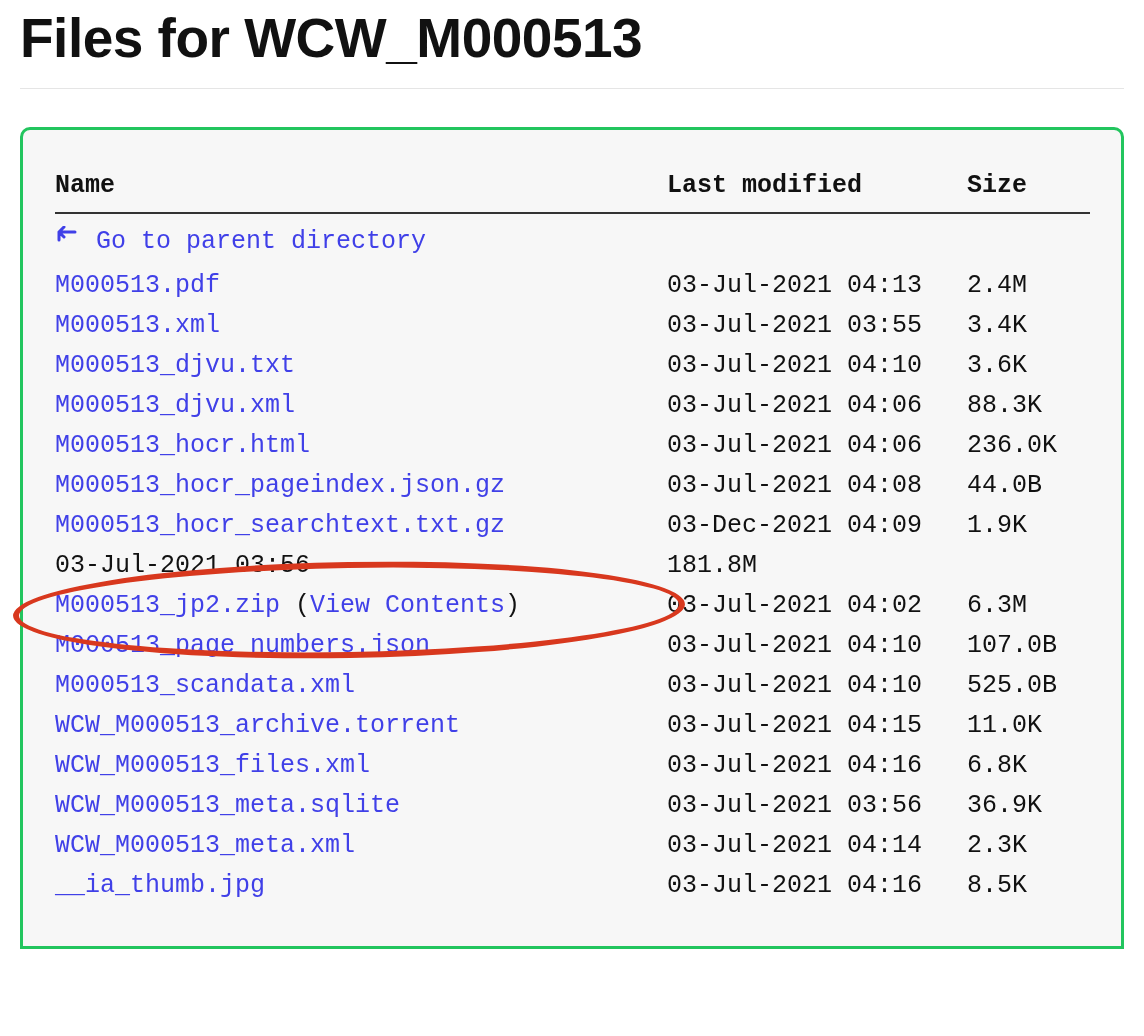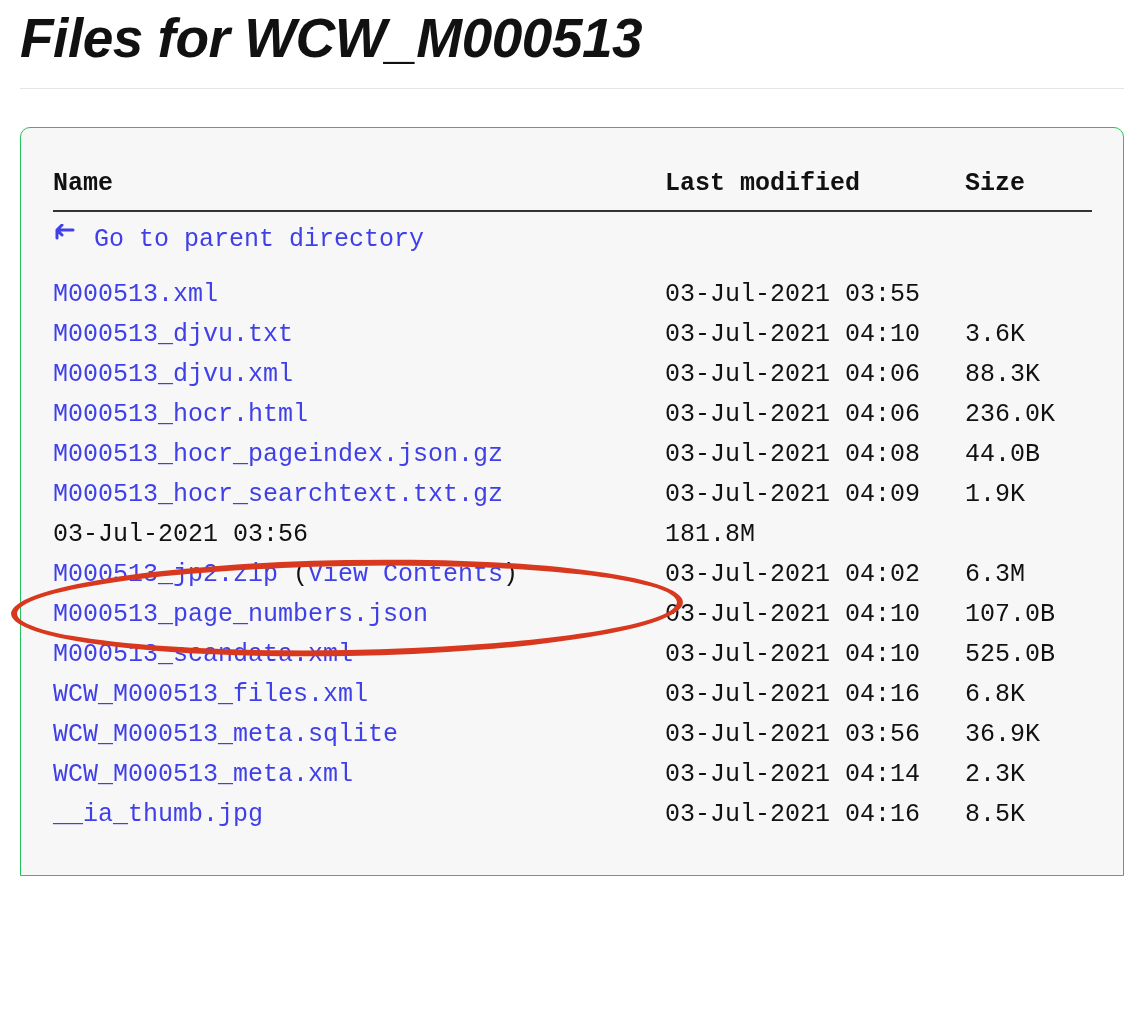--- a/index.html
+++ b/index.html
@@ -19,7 +19,6 @@
     letter-spacing: -0.5px;
     margin: 6px 0 18px 0;
     color: #111;
-    font-style: italic;
   }
   .rule {
     border: none;

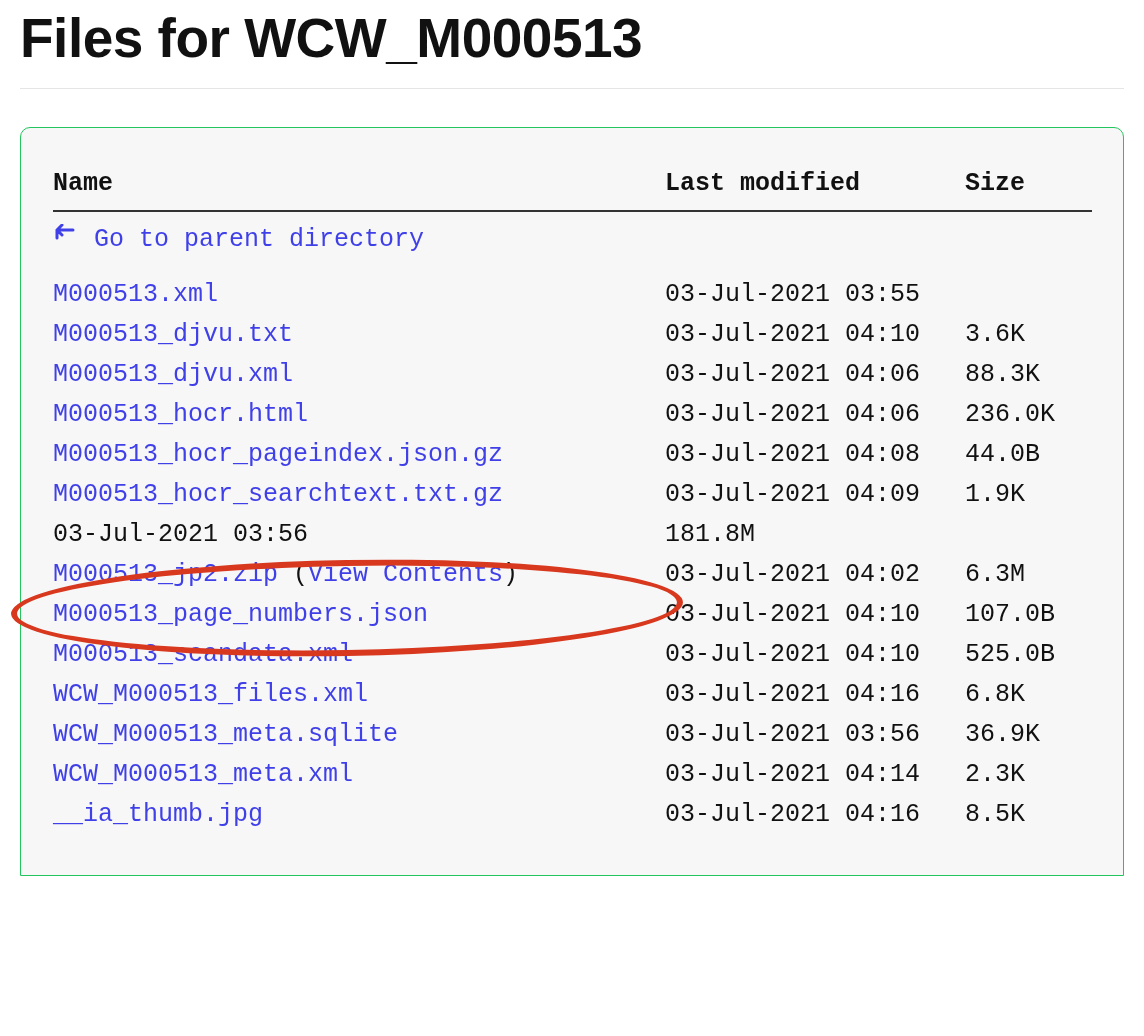--- a/index.html
+++ b/index.html
@@ -27,7 +27,7 @@
   }
   .panel {
     margin-top: 38px;
-    border: 1px solid #22c55e;
+    border: 3px solid #22c55e;
     border-radius: 10px 10px 0 0;
     background: #f7f7f7;
     padding: 36px 31px 40px 32px;

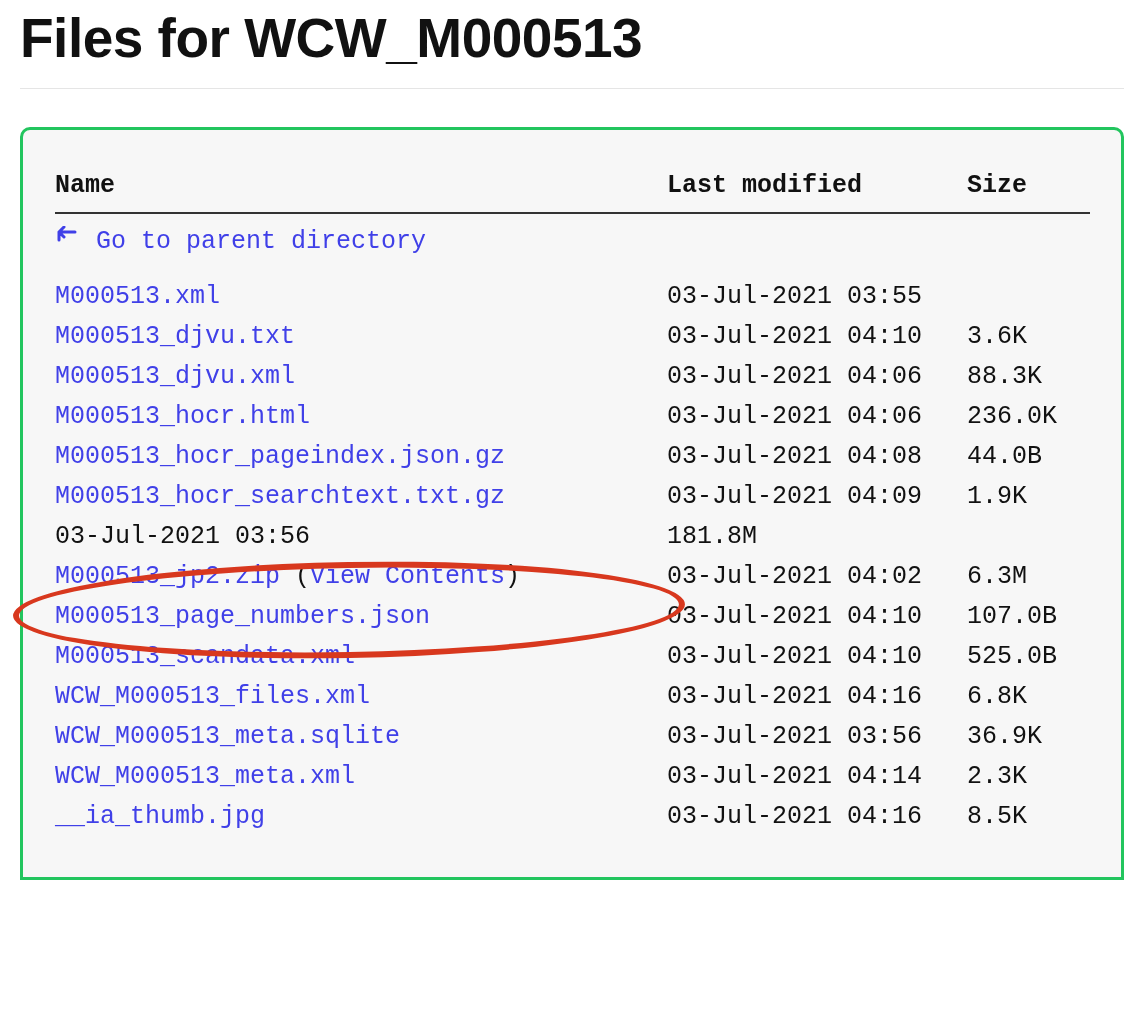--- a/index.html
+++ b/index.html
@@ -70,7 +70,7 @@
 
   .parent-row {
     margin-top: 2px;
-    margin-bottom: 13px;
+    margin-bottom: 2px;
   }
   .parent-row .icon {
     display: inline-block;

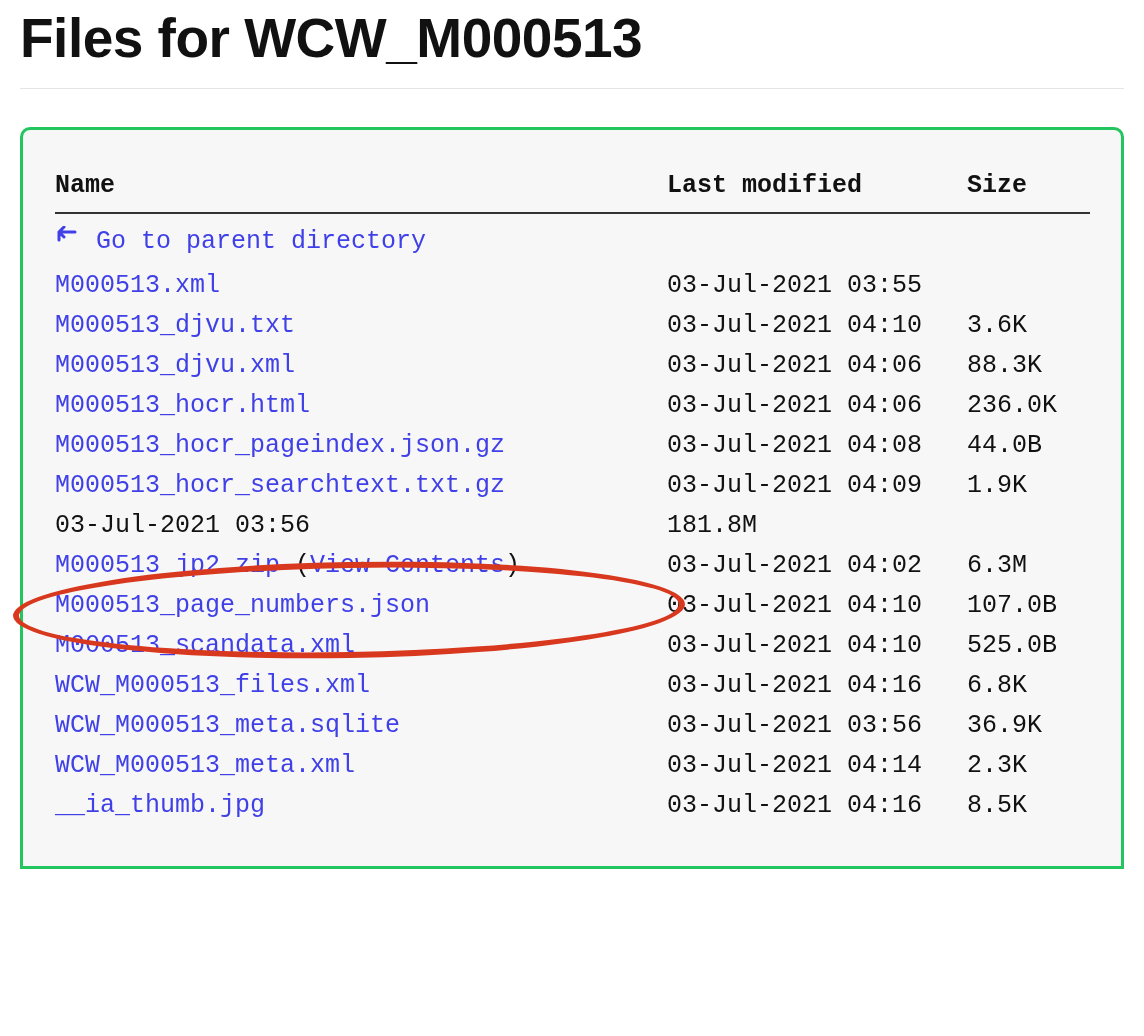--- a/index.html
+++ b/index.html
@@ -120,6 +120,11 @@
 
       <div id="rows">
           <div class="row">
+            <div class="name-cell"><a href="#">M000513.pdf</a></div>
+            <div class="mod-cell">03-Jul-2021 04:13</div>
+            <div class="size-cell">2.4M</div>
+          </div>
+          <div class="row">
             <div class="name-cell"><a href="#">M000513.xml</a></div>
             <div class="mod-cell">03-Jul-2021 03:55</div>
           </div>

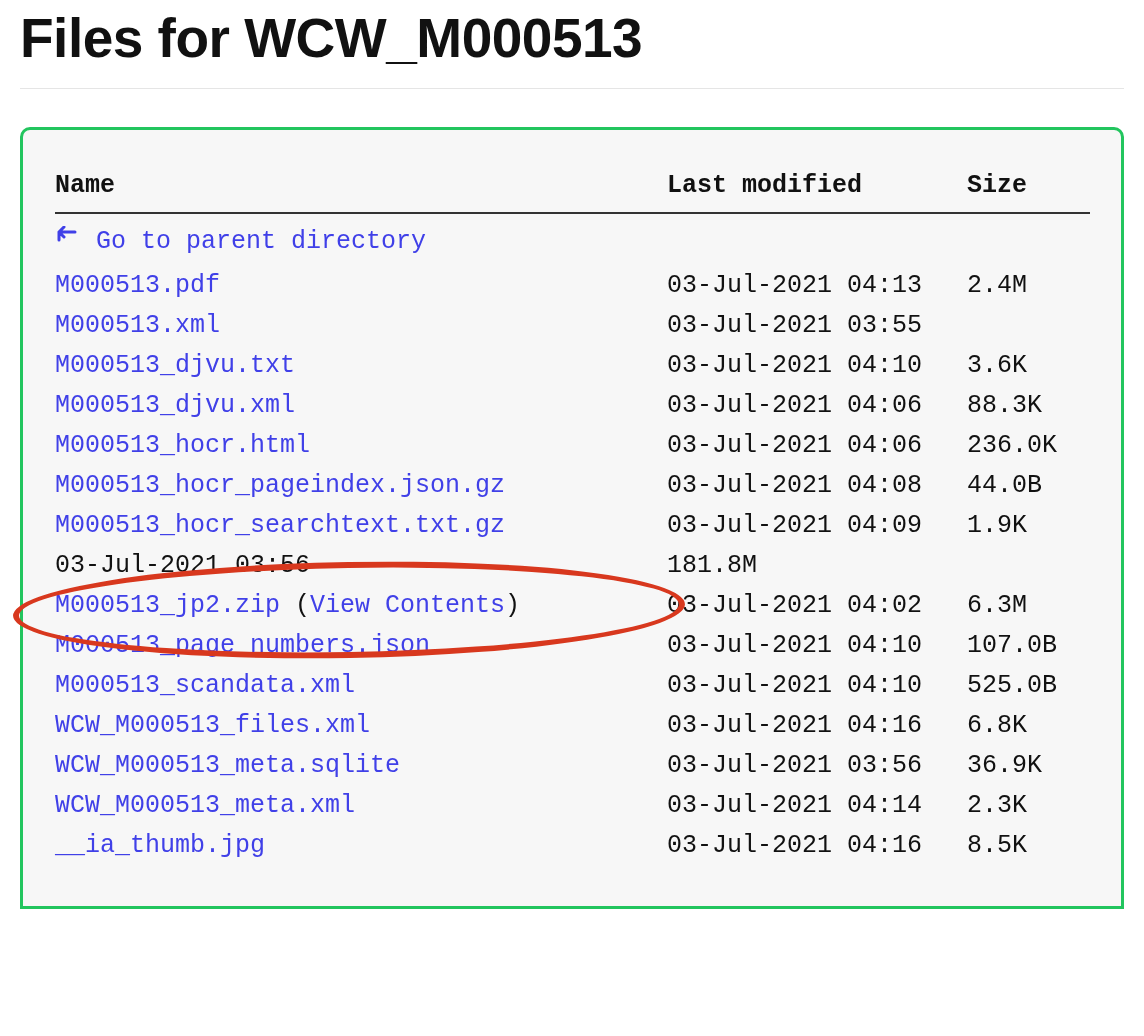--- a/index.html
+++ b/index.html
@@ -127,6 +127,7 @@
           <div class="row">
             <div class="name-cell"><a href="#">M000513.xml</a></div>
             <div class="mod-cell">03-Jul-2021 03:55</div>
+            <div class="size-cell">3.4K</div>
           </div>
           <div class="row">
             <div class="name-cell"><a href="#">M000513_djvu.txt</a></div>

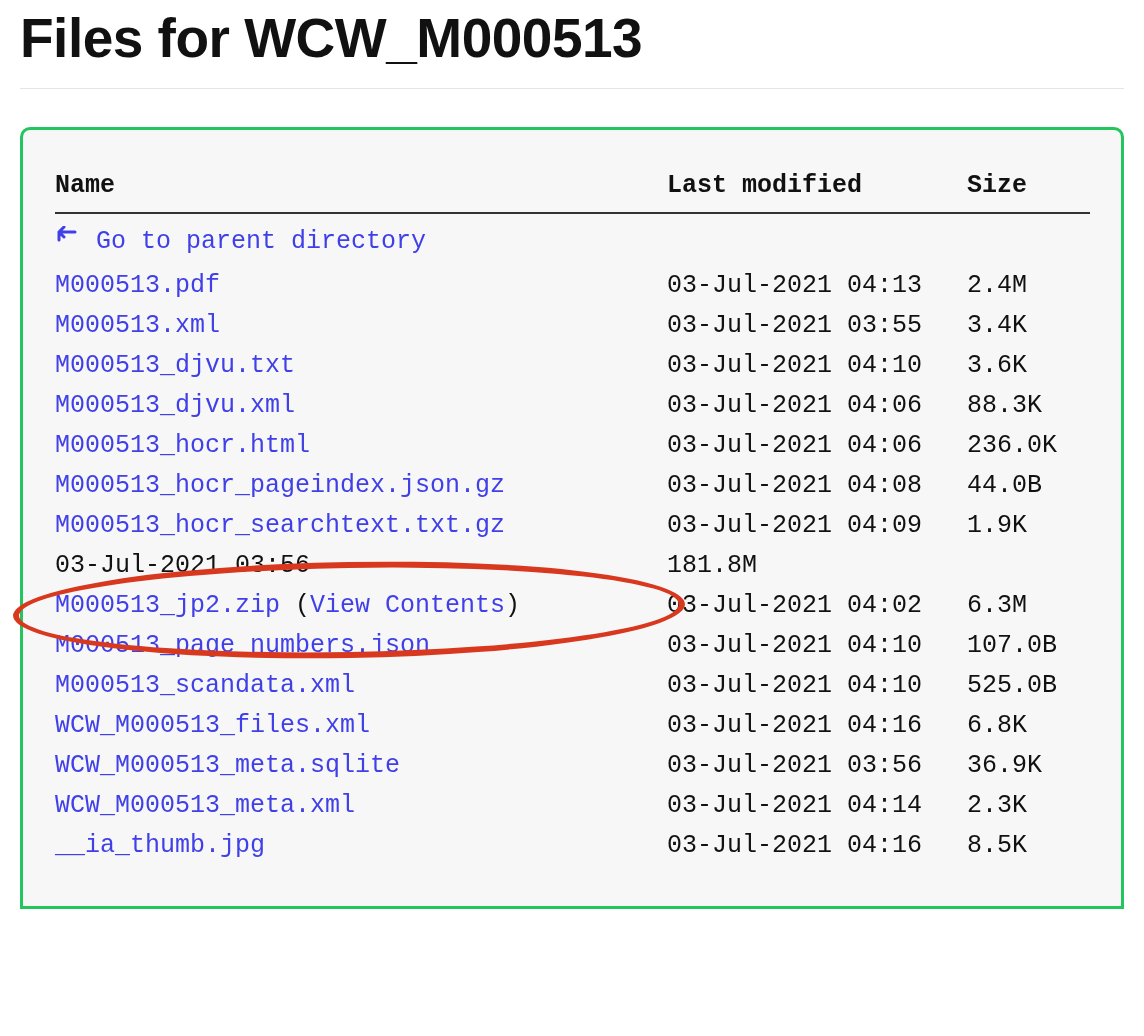--- a/index.html
+++ b/index.html
@@ -151,7 +151,7 @@
           </div>
           <div class="row">
             <div class="name-cell"><a href="#">M000513_hocr_searchtext.txt.gz</a></div>
-            <div class="mod-cell">03-Jul-2021 04:09</div>
+            <div class="mod-cell">03-Dec-2021 04:09</div>
             <div class="size-cell">1.9K</div>
           </div>
           <div class="row">

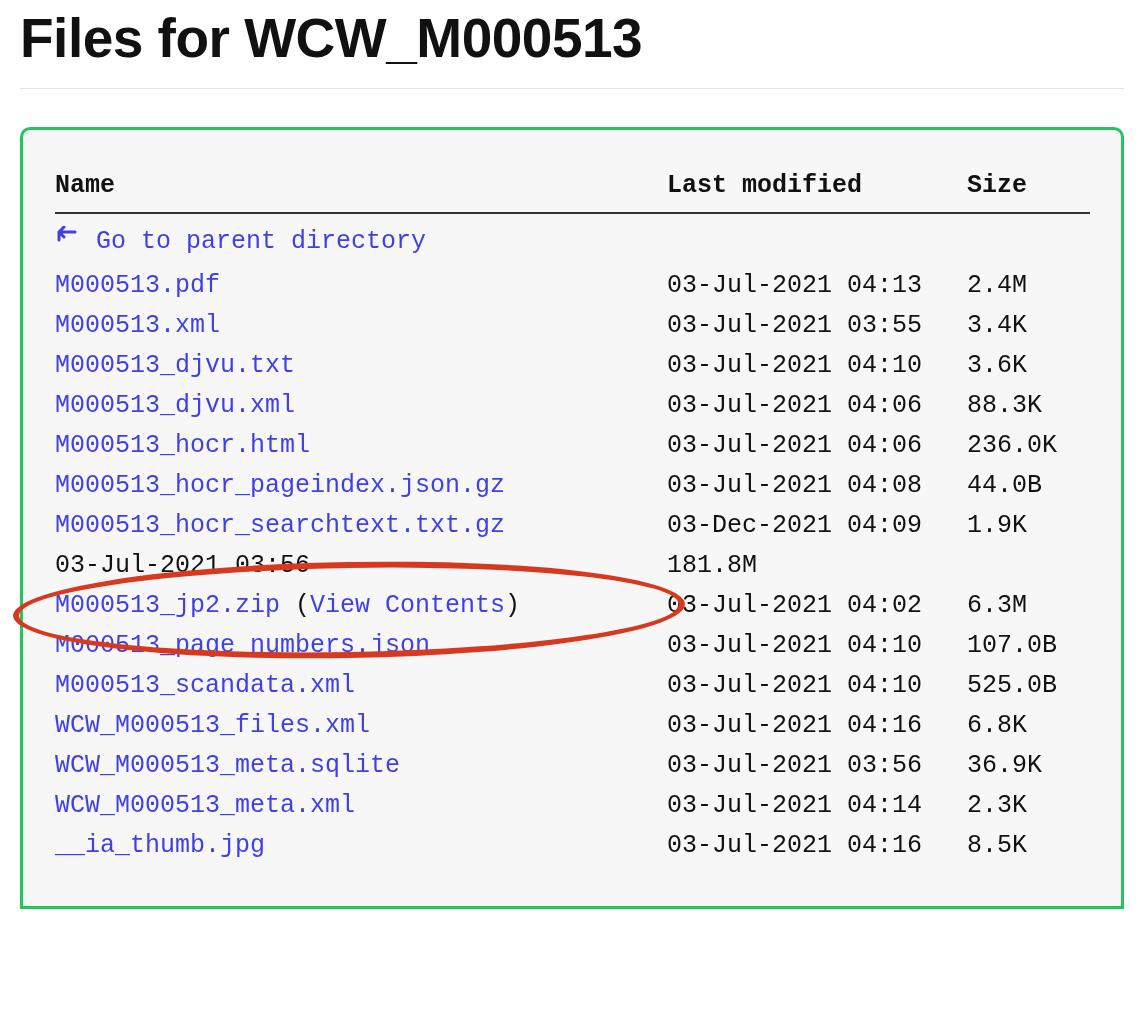--- a/index.html
+++ b/index.html
@@ -174,6 +174,11 @@
             <div class="size-cell">525.0B</div>
           </div>
           <div class="row">
+            <div class="name-cell"><a href="#">WCW_M000513_archive.torrent</a></div>
+            <div class="mod-cell">03-Jul-2021 04:15</div>
+            <div class="size-cell">11.0K</div>
+          </div>
+          <div class="row">
             <div class="name-cell"><a href="#">WCW_M000513_files.xml</a></div>
             <div class="mod-cell">03-Jul-2021 04:16</div>
             <div class="size-cell">6.8K</div>

